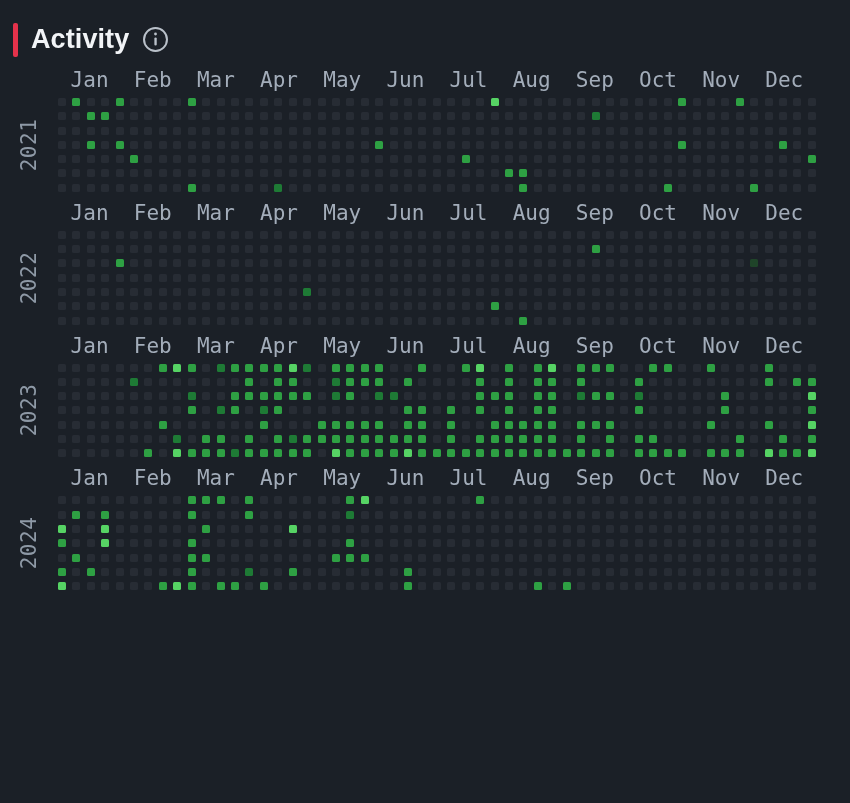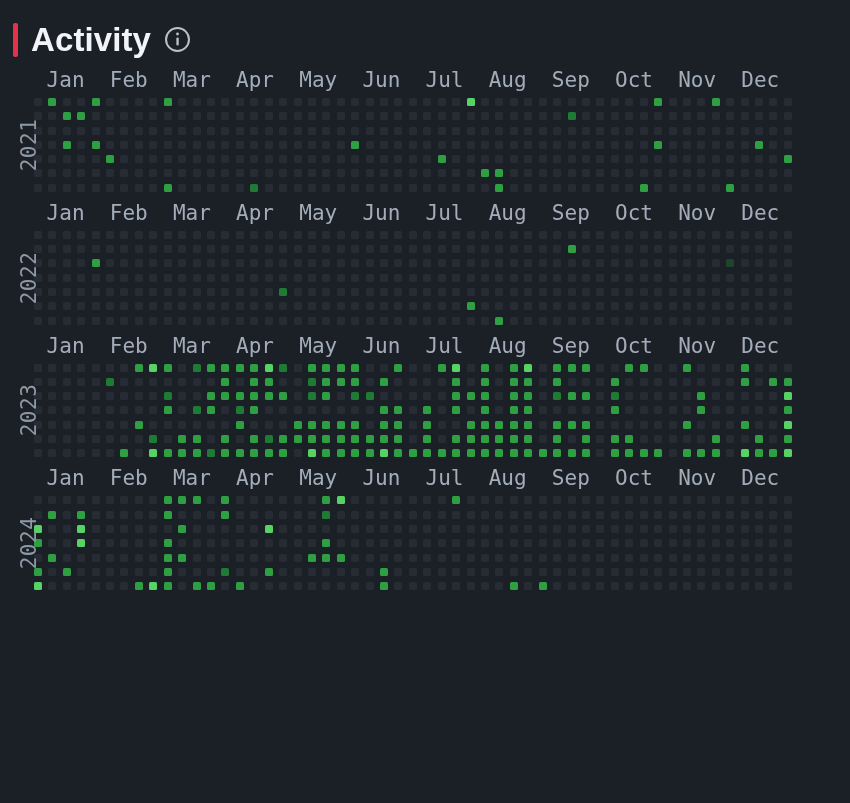--- a/index.html
+++ b/index.html
@@ -40,7 +40,7 @@
   }
   .title {
     font-family: "Liberation Sans", sans-serif;
-    font-size: 33px;
+    font-size: 27px;
     font-weight: bold;
     color: #f2f4f7;
     letter-spacing: 0.1px;

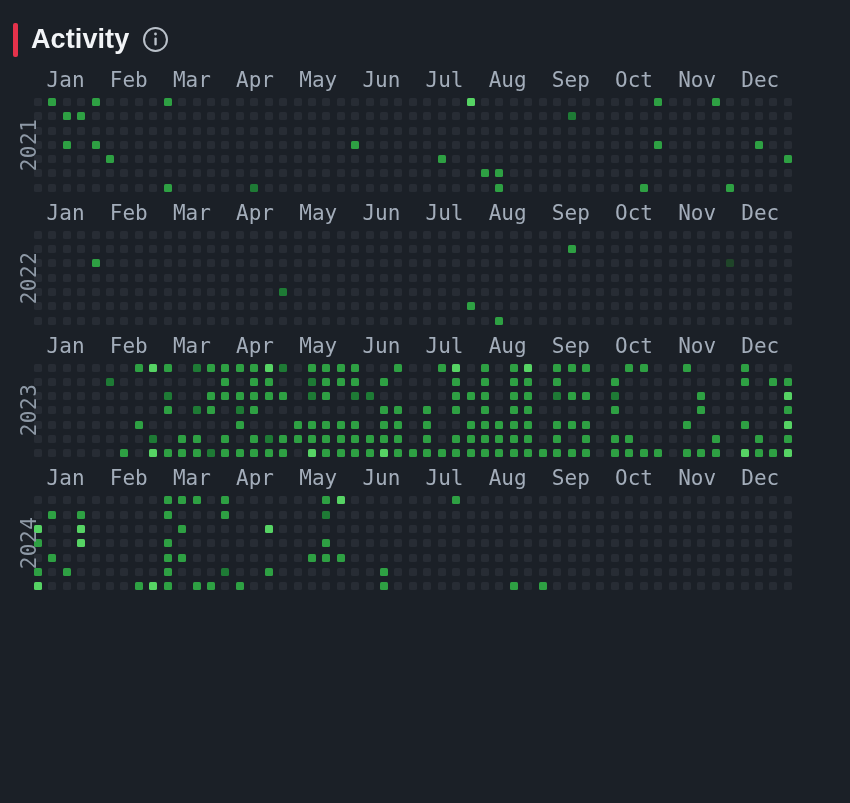--- a/index.html
+++ b/index.html
@@ -63,7 +63,7 @@
 
   .year-block {
     position: relative;
-    padding-left: 34px;
+    padding-left: 58px;
     margin-bottom: 3px;
   }
 

